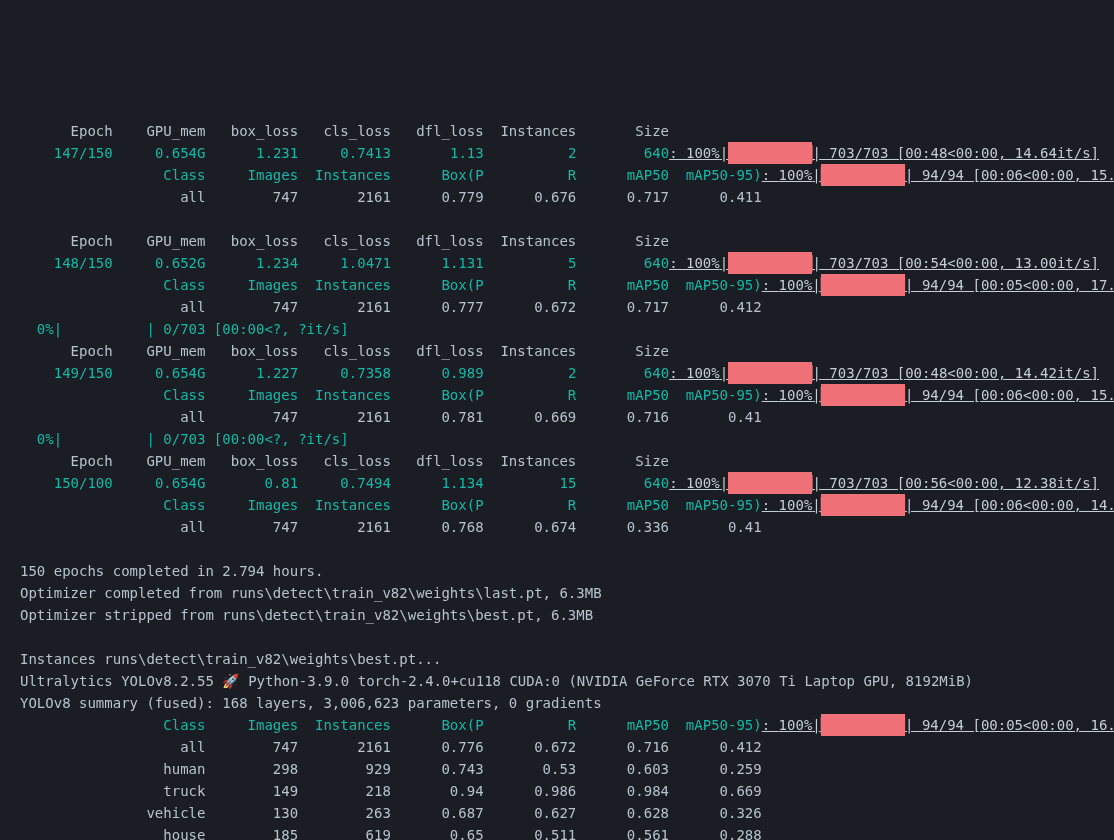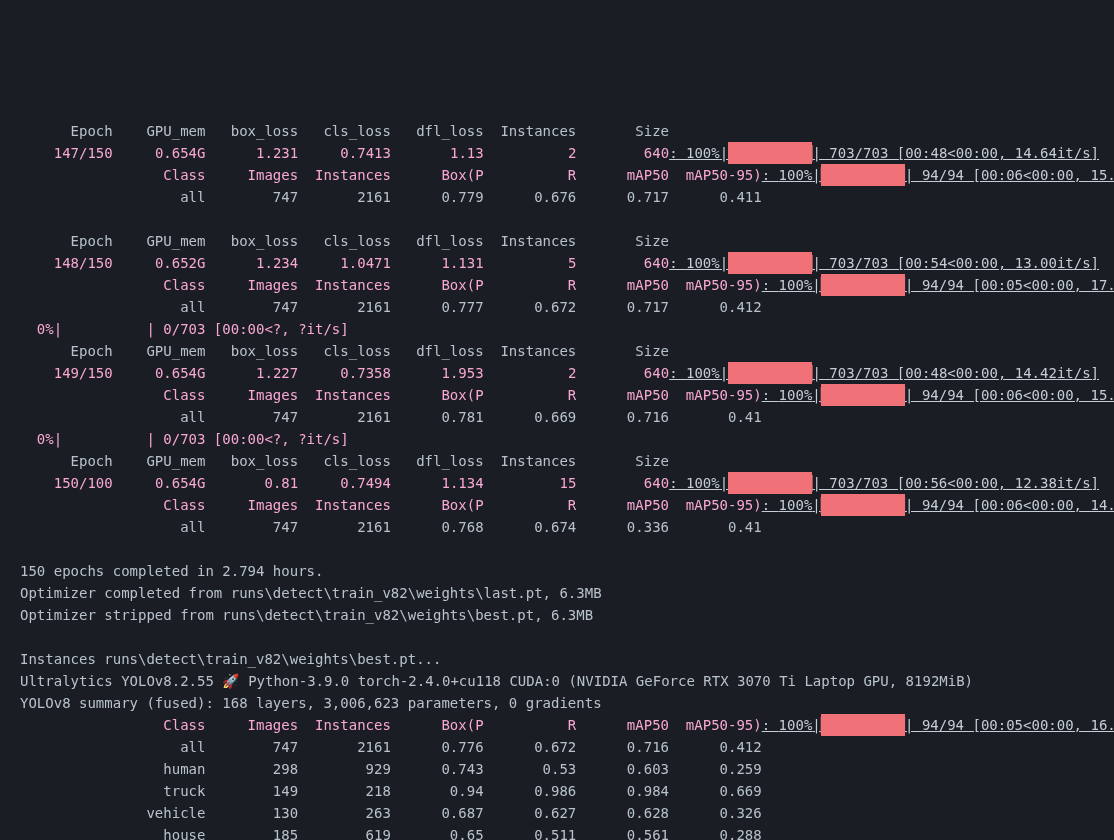--- a/index.html
+++ b/index.html
@@ -18,7 +18,7 @@
   .term {
     padding: 10px 0 10px 20px;
   }
-  .r { color: #f9a8d4; }
+  .r { color: #14b8a6; }
   .w { color: #c5cdd6; text-decoration: underline; }
   .bar {
     background: #f07178;

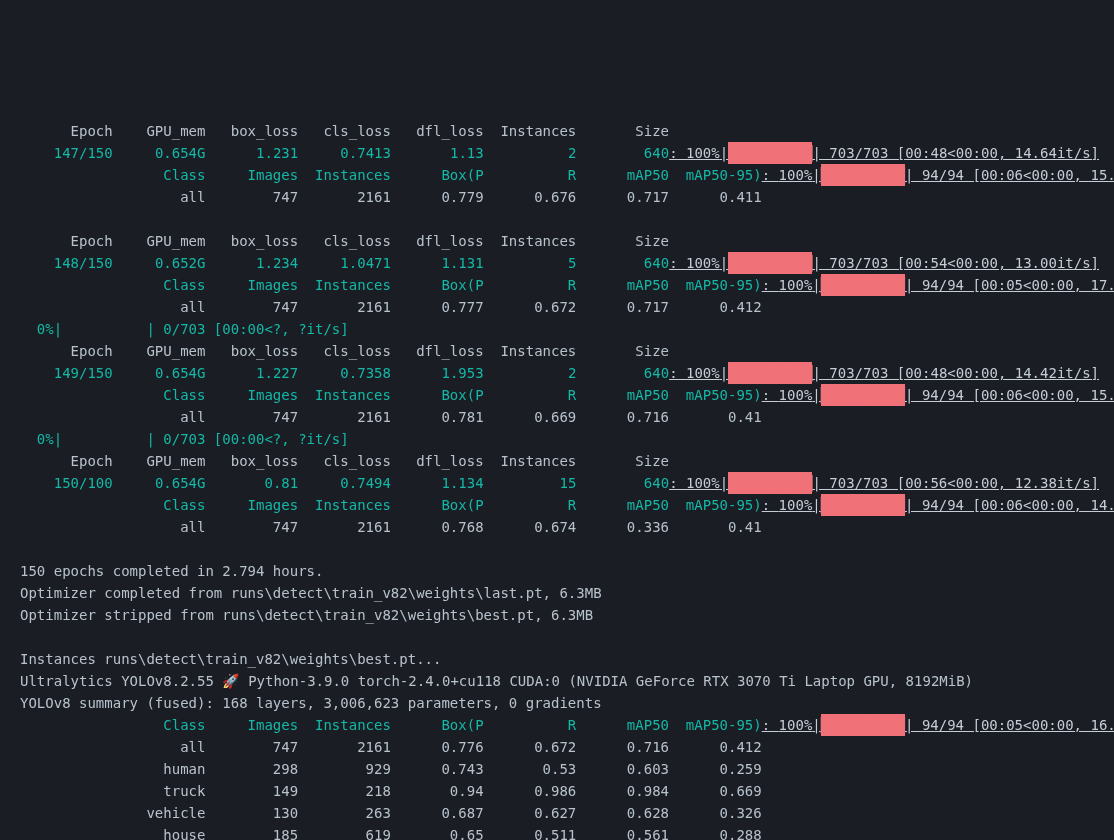--- a/index.html
+++ b/index.html
@@ -42,7 +42,7 @@
 <span>                   all        747       2161      0.777      0.672      0.717      0.412</span>
 <span class="r">  0%|          | 0/703 [00:00&lt;?, ?it/s]</span>
 <span>      Epoch    GPU_mem   box_loss   cls_loss   dfl_loss  Instances       Size</span>
-<span class="r">    <span>149/150</span>     <span>0.654G</span>      <span>1.227</span>     <span>0.7358</span>      <span>1.953</span>          <span>2</span>        <span>640</span></span><span class="w">: <span>100%</span>|</span><span class="bar">██████████</span><span class="w">| 703/703 [00:48&lt;00:00, 14.42it/s]</span>
+<span class="r">    <span>149/150</span>     <span>0.654G</span>      <span>1.227</span>     <span>0.7358</span>      <span>0.989</span>          <span>2</span>        <span>640</span></span><span class="w">: <span>100%</span>|</span><span class="bar">██████████</span><span class="w">| 703/703 [00:48&lt;00:00, 14.42it/s]</span>
 <span class="r">                 Class     Images  Instances      Box(P          R      mAP50  mAP50-95)</span><span class="w">: <span>100%</span>|</span><span class="bar">██████████</span><span class="w">| 94/94 [00:06&lt;00:00, 15.22it/s]</span>
 <span>                   all        747       2161      0.781      0.669      0.716       0.41</span>
 <span class="r">  0%|          | 0/703 [00:00&lt;?, ?it/s]</span>

